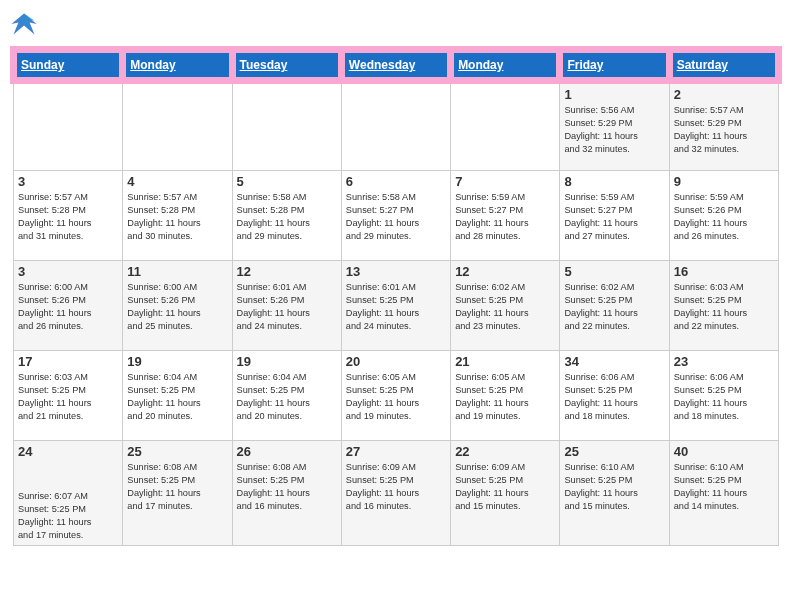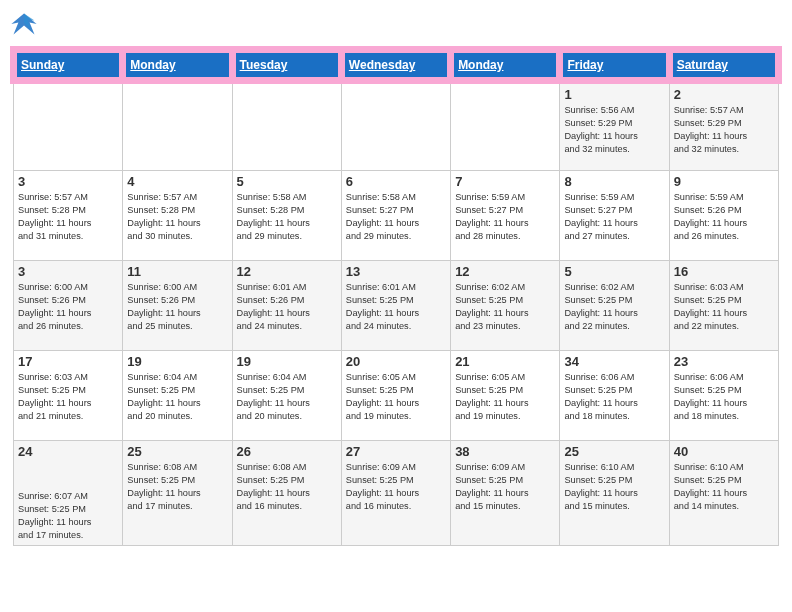--- a/index.html
+++ b/index.html
@@ -322,7 +322,7 @@
 and 16 minutes.</div>
         </td>
         <td>
-          <span class="day-num">38</span>
+          <span class="day-num">22</span>
           <div class="day-info" style="white-space: pre-line;">Sunrise: 6:09 AM
 Sunset: 5:25 PM
 Daylight: 11 hours

